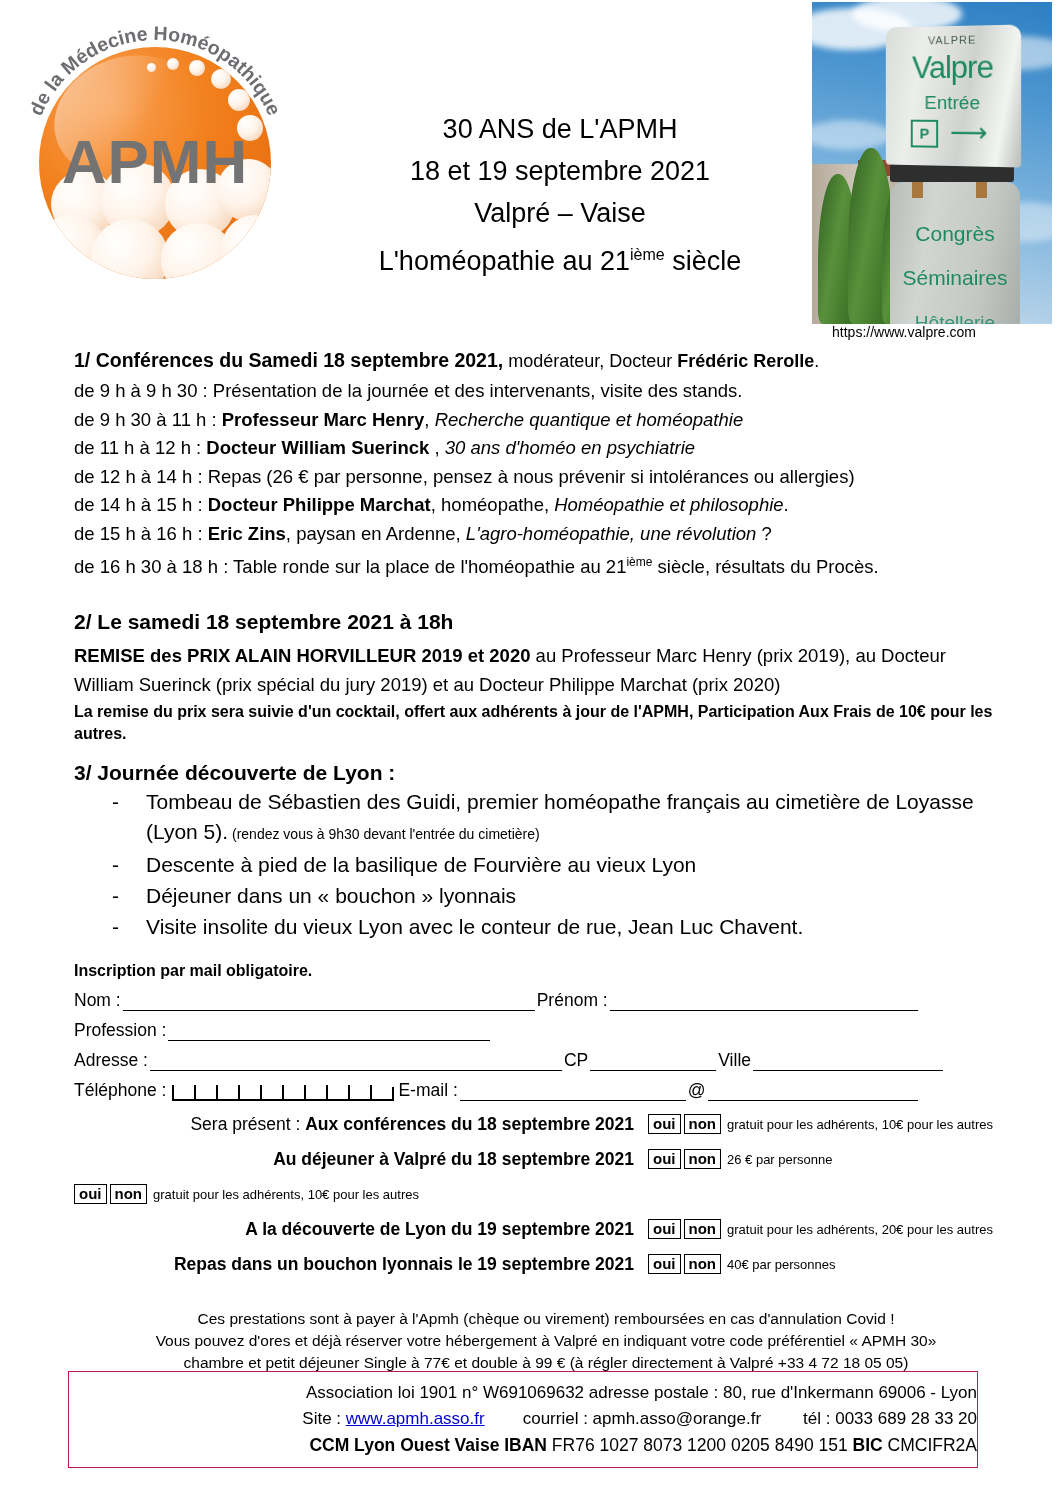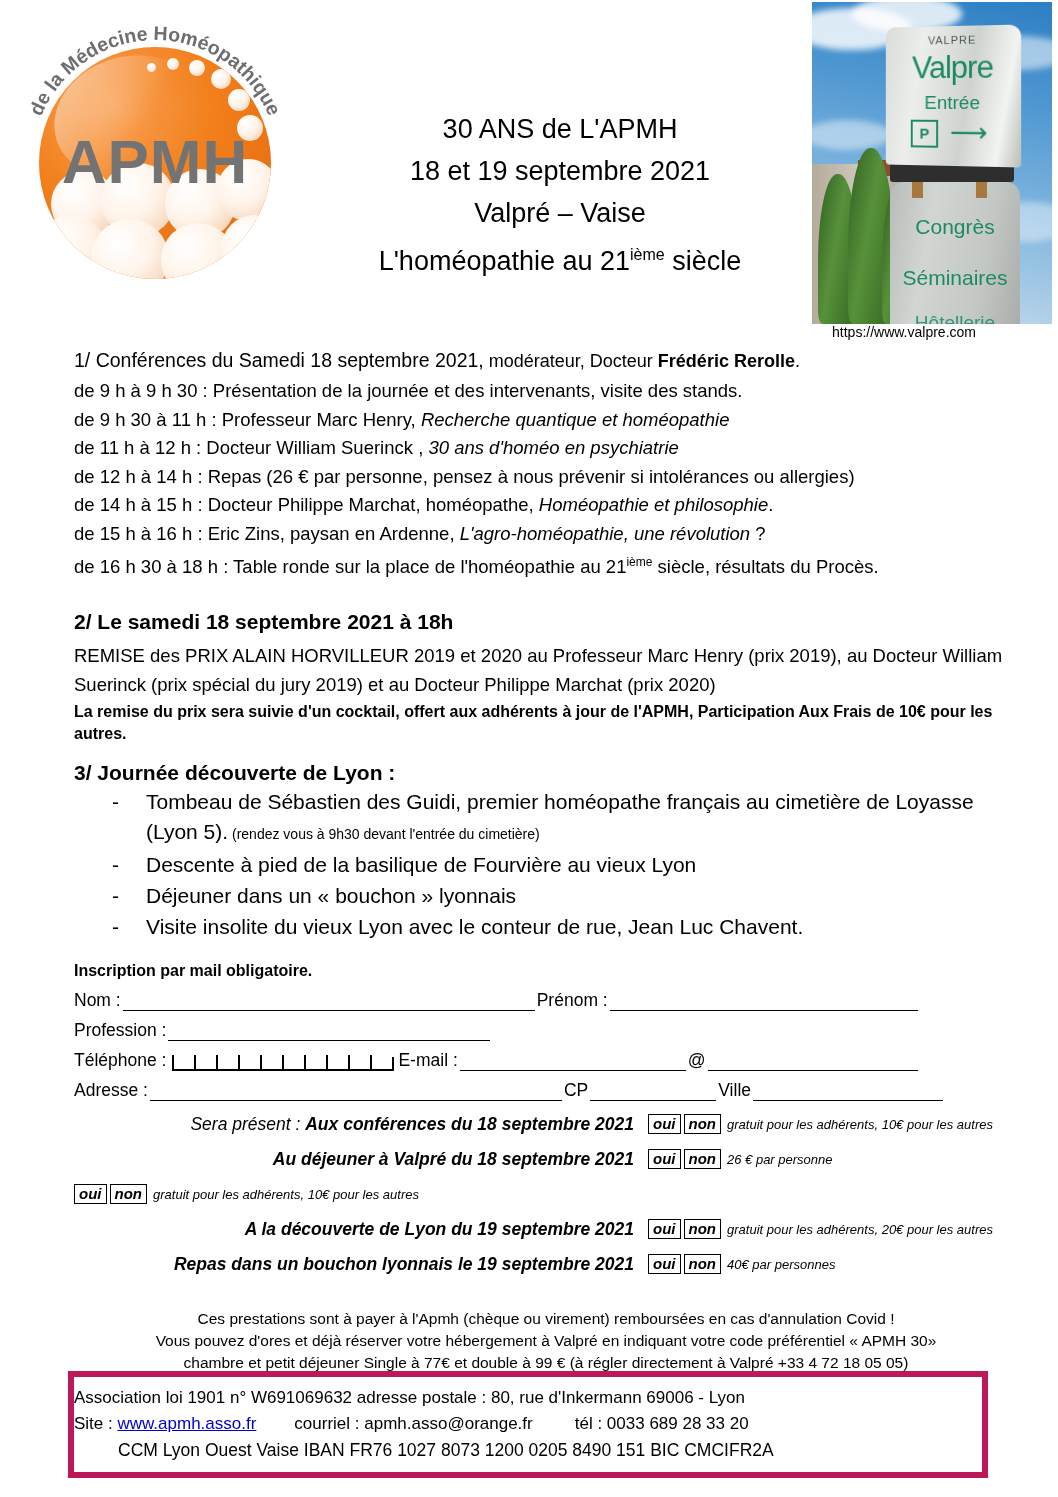--- a/index.html
+++ b/index.html
@@ -185,7 +185,7 @@
     font-size: 26px;
     line-height: 16px;
   }
-  .sign-congres { top: 33px; font-size: 21px; }
+  .sign-congres { top: 40px; font-size: 21px; }
   .sign-seminaires { top: 84px; font-size: 21px; }
   .sign-partial { top: 130px; font-size: 19px; opacity: .85; }
 

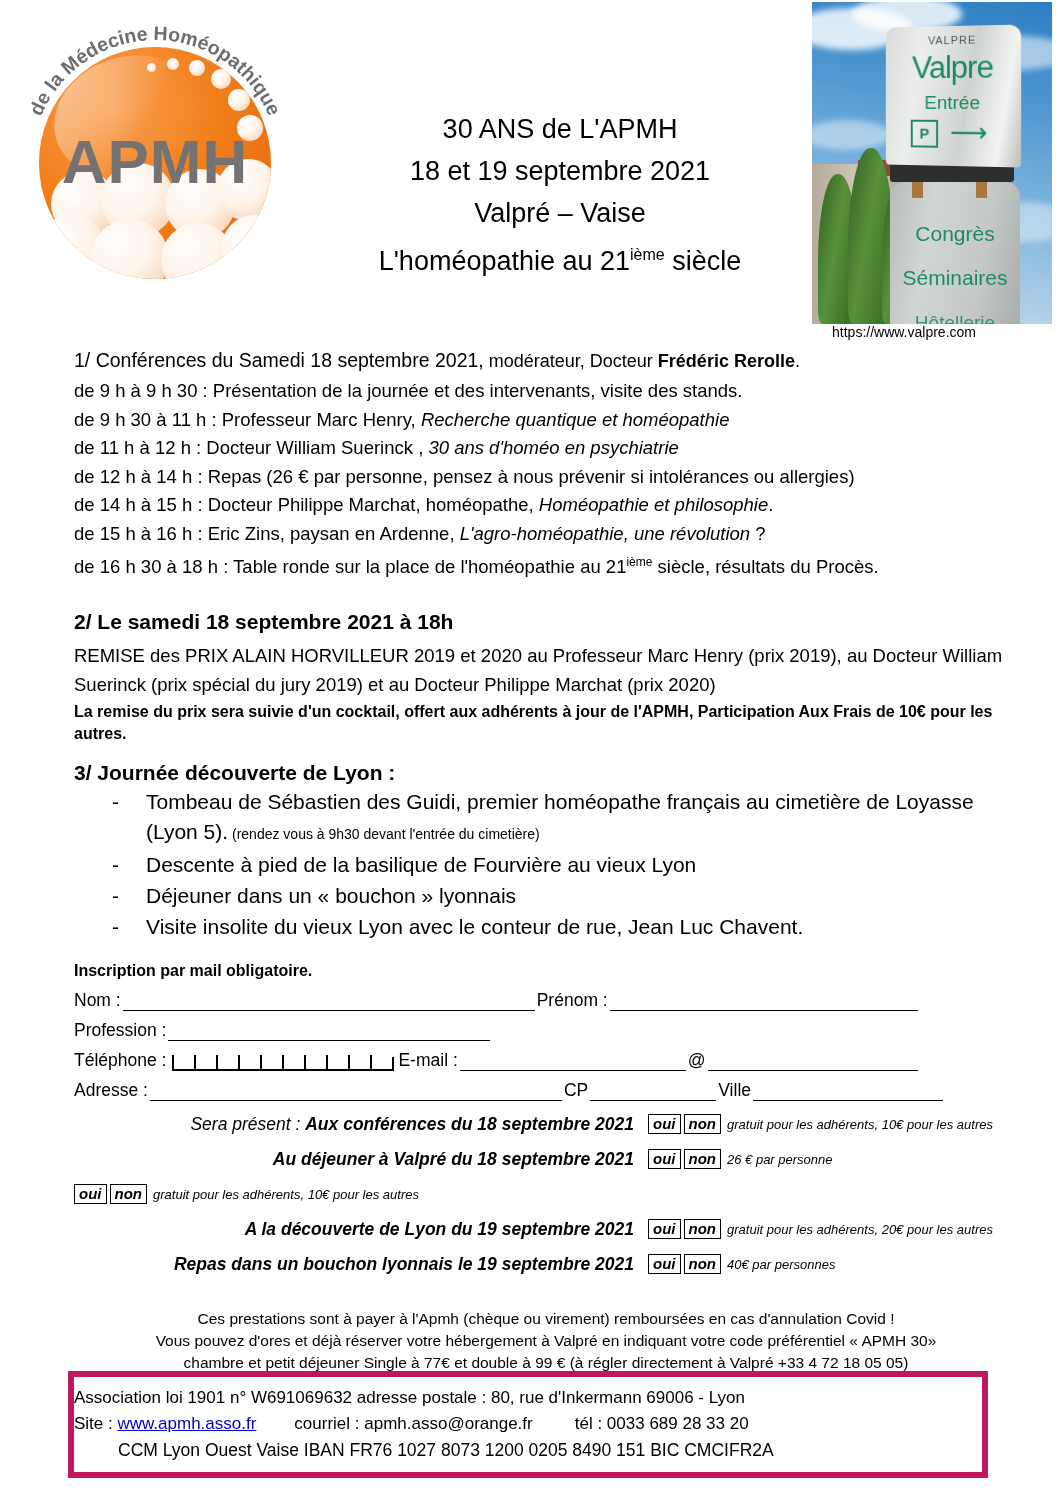--- a/index.html
+++ b/index.html
@@ -214,7 +214,7 @@
     line-height: 28.5px;
     white-space: nowrap;
   }
-  b { font-weight: normal; }
+  b { font-weight: bold; }
   i { font-style: italic; }
   .sup-s { font-size: 12px; vertical-align: super; }
 

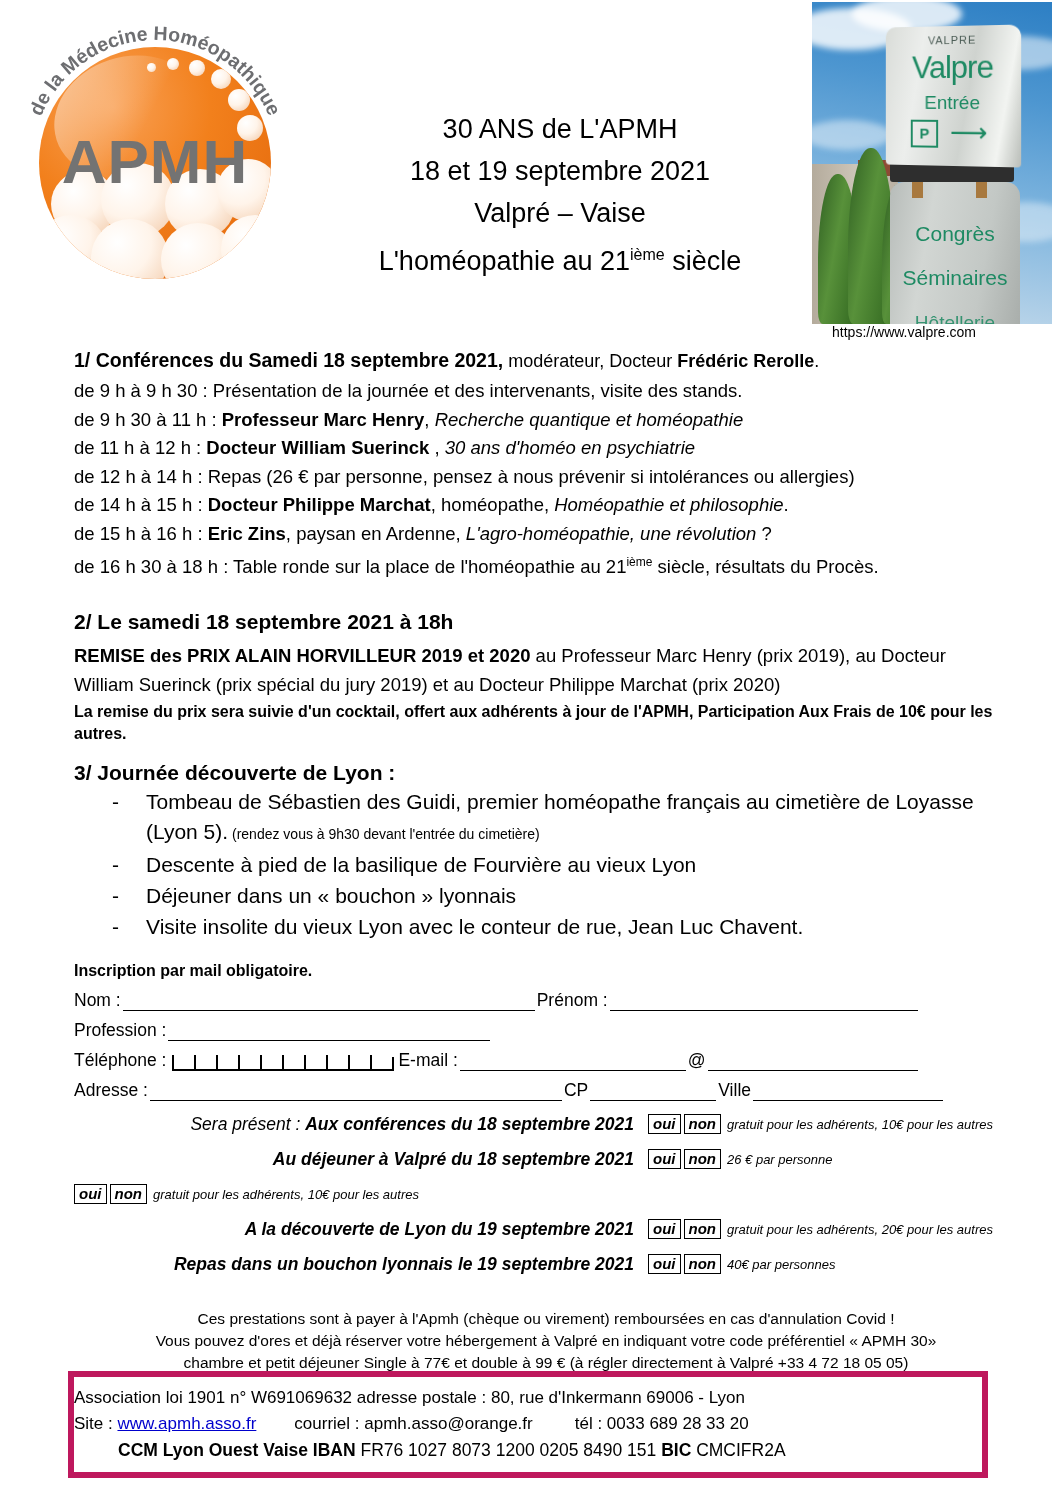--- a/index.html
+++ b/index.html
@@ -473,6 +473,15 @@
       </div>
 
       <div class="fline">
+        <span class="flabel">Adresse :</span>
+        <span class="blank" style="width:412px"></span>
+        <span class="flabel">CP</span>
+        <span class="blank" style="width:126px"></span>
+        <span class="flabel">Ville</span>
+        <span class="blank" style="width:190px"></span>
+      </div>
+
+      <div class="fline">
         <span class="flabel">Téléphone :</span>
         <span class="tel-boxes">
           <span class="tel-cell"></span>
@@ -491,15 +500,6 @@
         <span class="blank" style="width:226px"></span>
         <span class="flabel">@</span>
         <span class="blank" style="width:210px"></span>
-      </div>
-
-      <div class="fline">
-        <span class="flabel">Adresse :</span>
-        <span class="blank" style="width:412px"></span>
-        <span class="flabel">CP</span>
-        <span class="blank" style="width:126px"></span>
-        <span class="flabel">Ville</span>
-        <span class="blank" style="width:190px"></span>
       </div>
 
       <div class="opts">

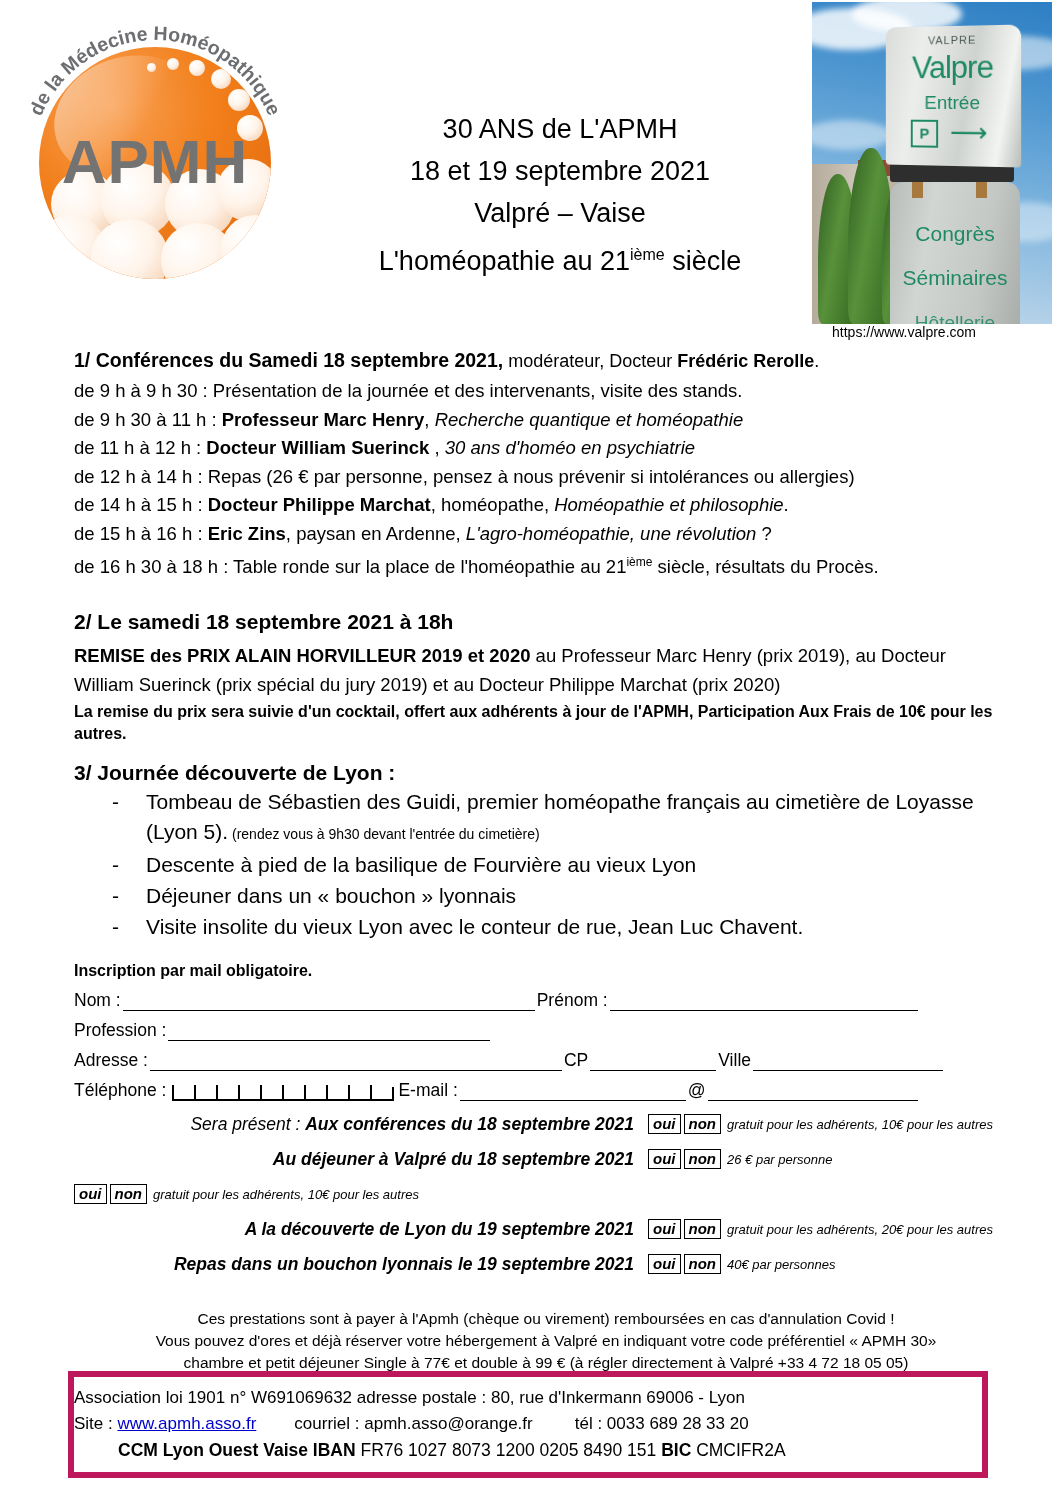--- a/index.html
+++ b/index.html
@@ -278,7 +278,7 @@
     border-bottom: none;
   }
 
-  .opts { margin-top: 6px; font-style: italic; }
+  .opts { margin-top: 6px; }
   .optrow {
     display: flex;
     align-items: center;

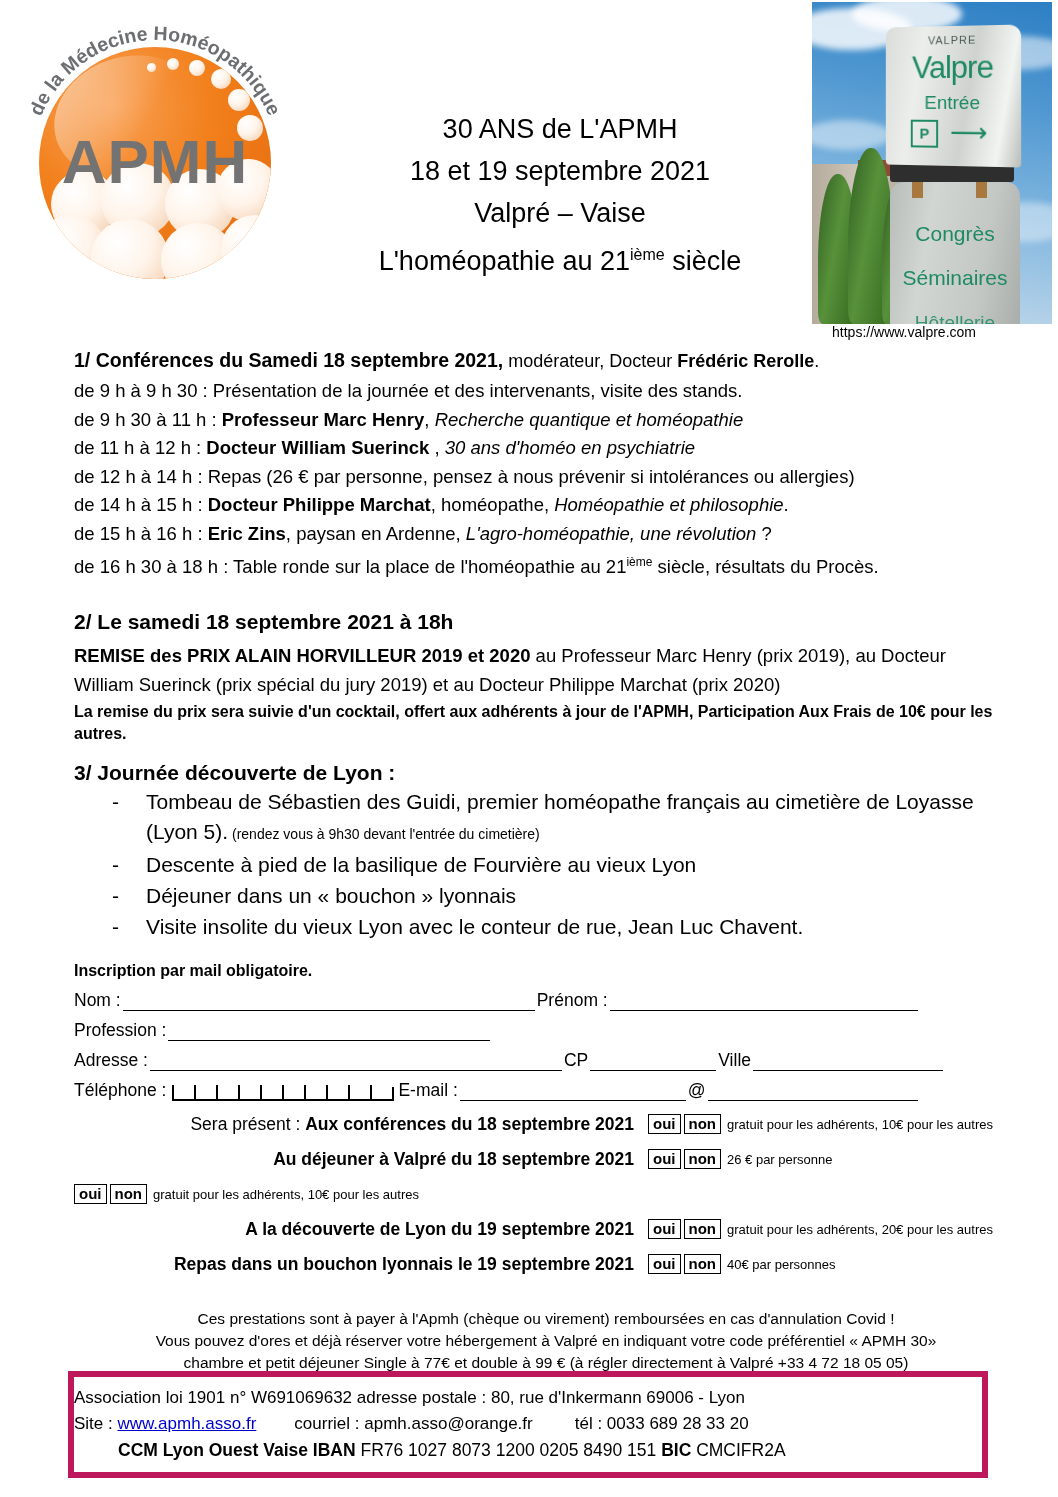--- a/index.html
+++ b/index.html
@@ -321,9 +321,9 @@
     left: 68px;
     top: 1371px;
     width: 908px;
-    border: 6px solid #be185d;
+    border: 1px solid #be185d;
     padding: 8px 0 9px 0;
-    text-align: left;
+    text-align: right;
     font-size: 17px;
     line-height: 26px;
   }

